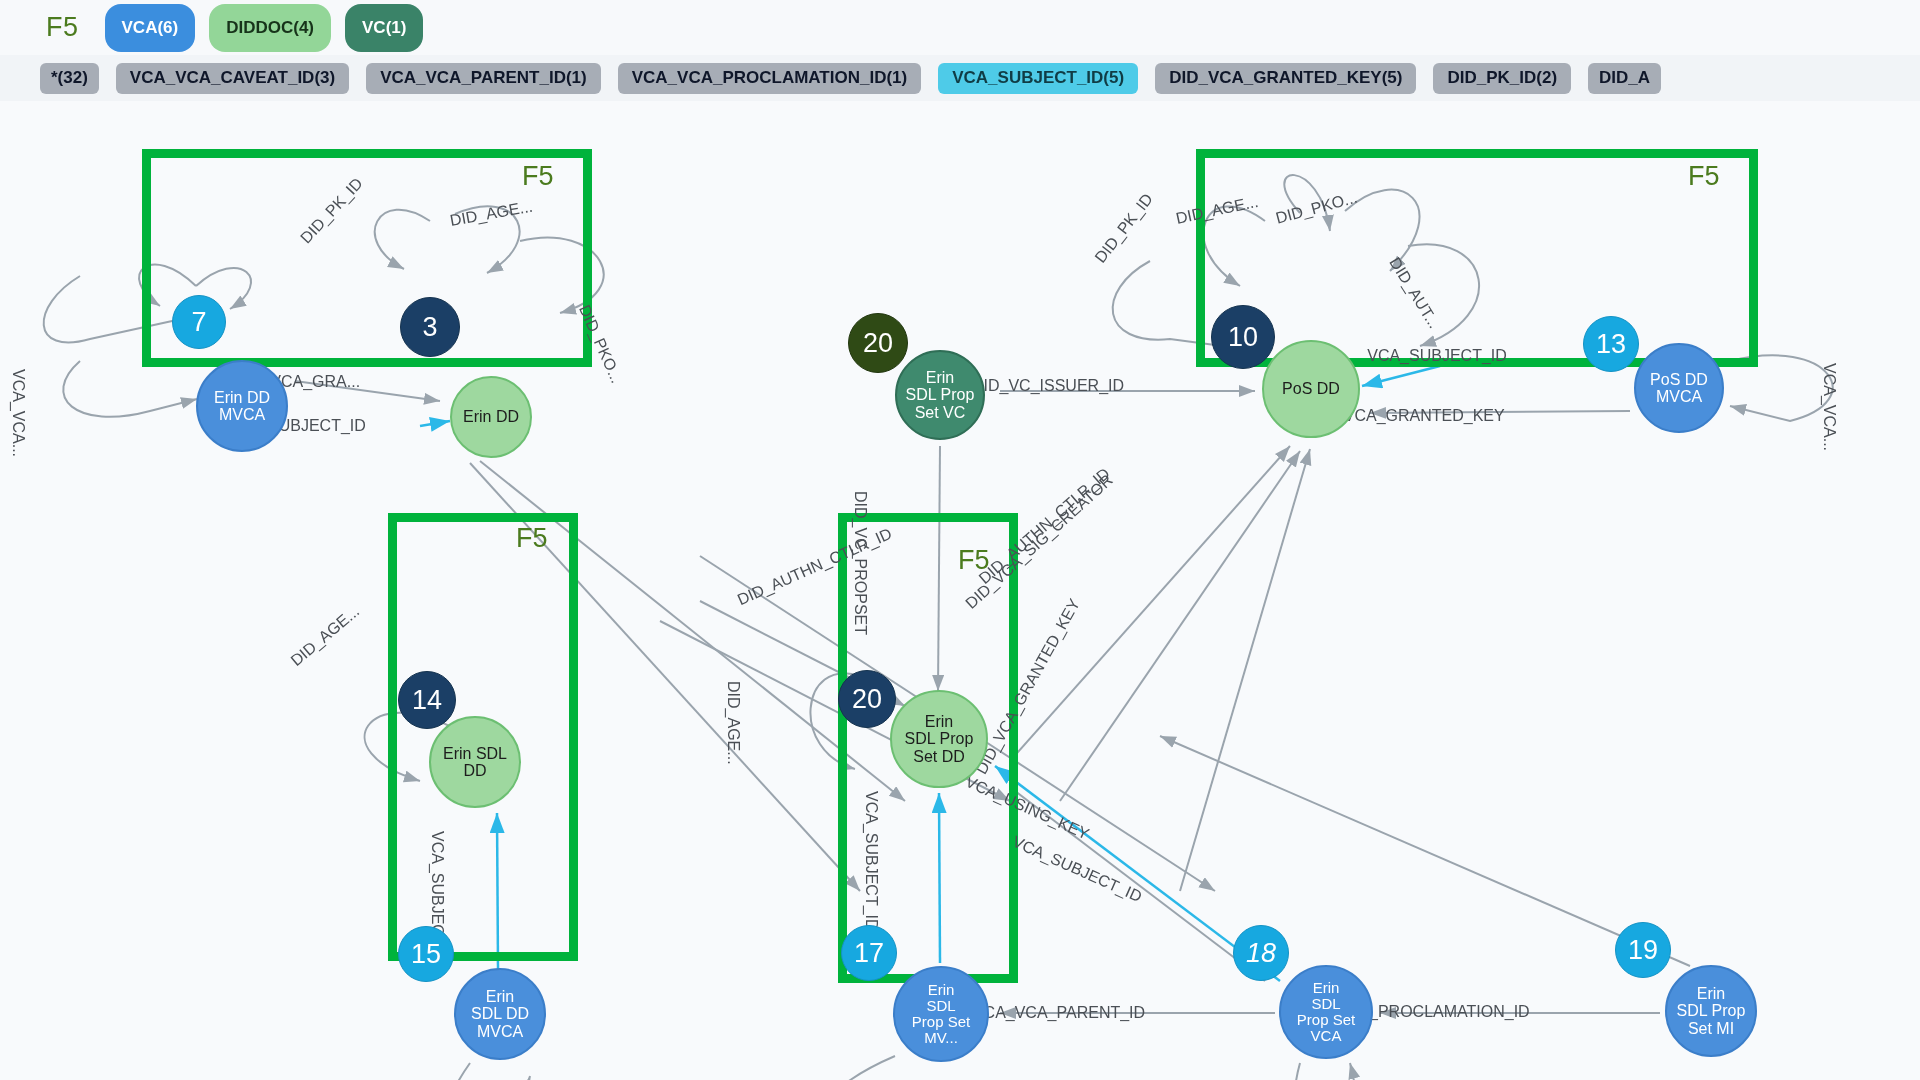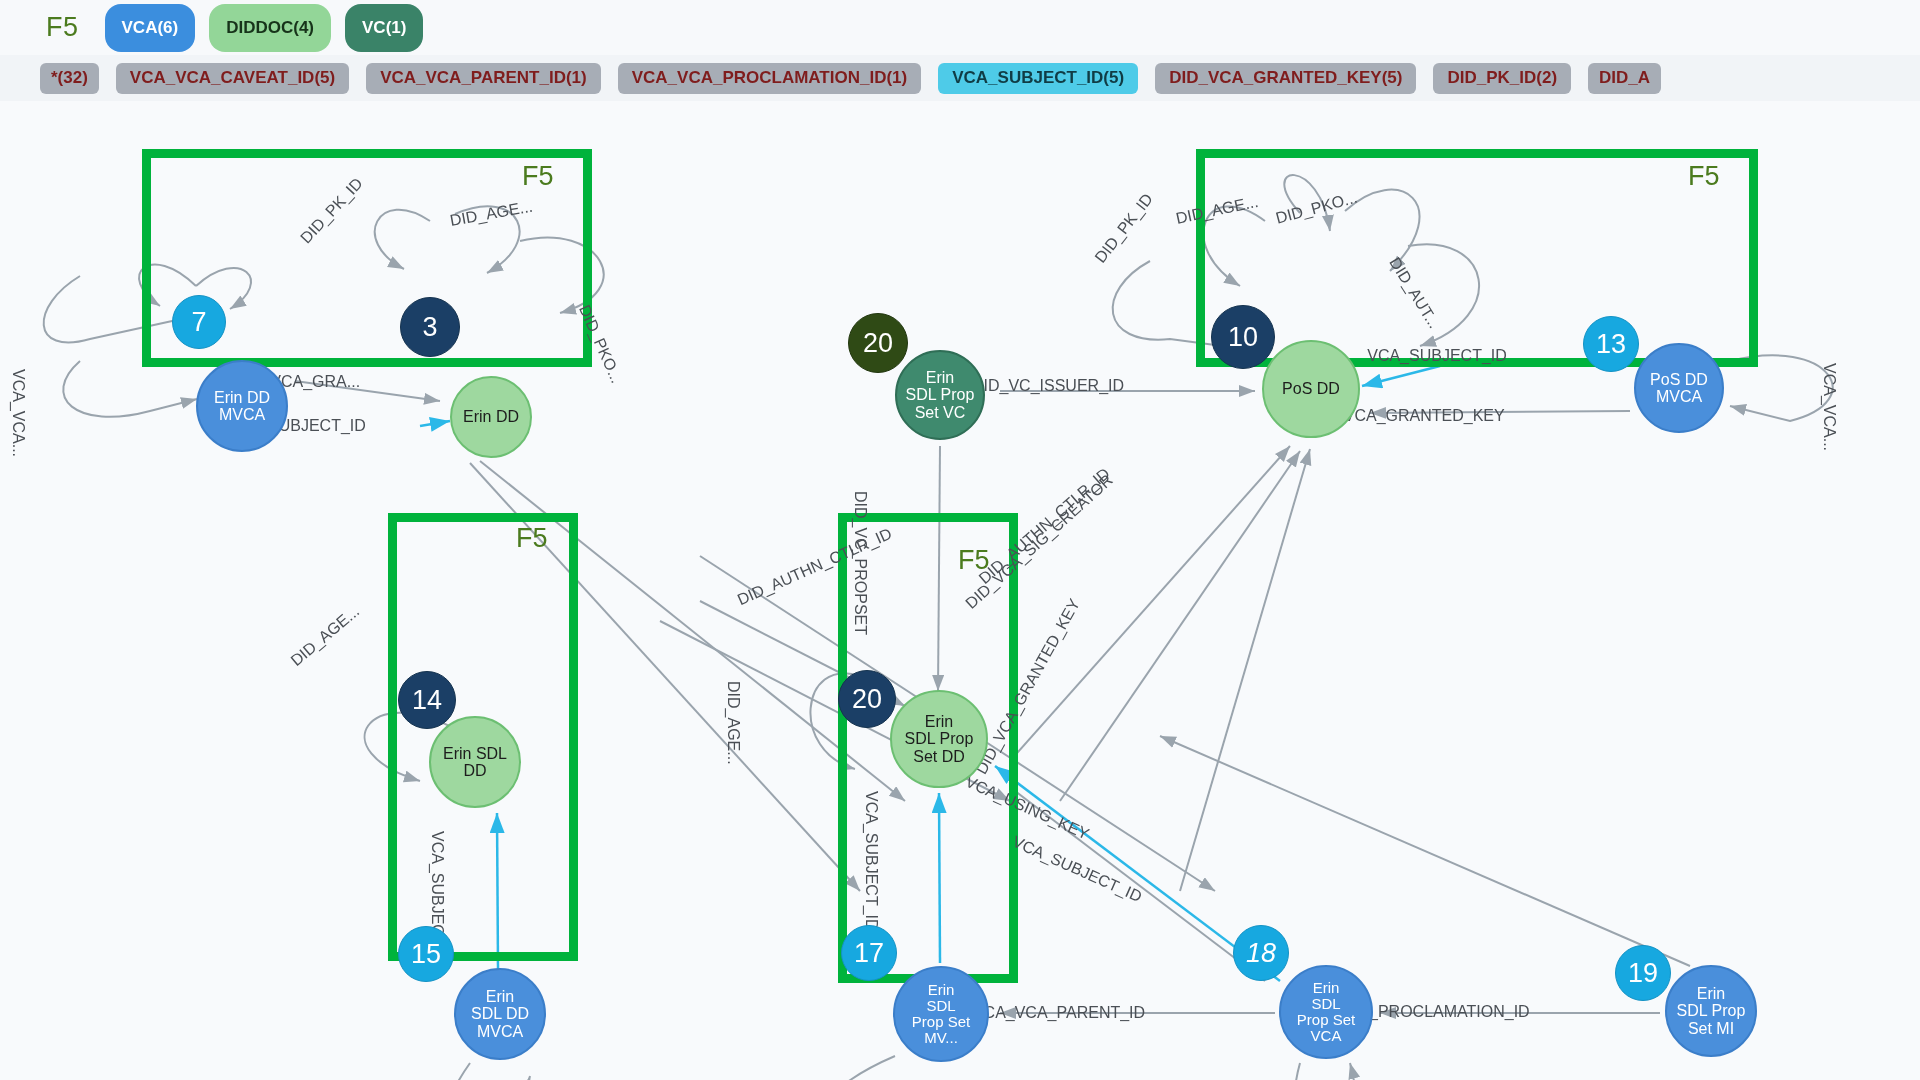--- a/index.html
+++ b/index.html
@@ -36,7 +36,7 @@
   .tag{
     display:inline-flex;align-items:center;justify-content:center;
     height:31px;border-radius:6px;padding:0 14px;margin-right:17px;
-    font-size:17px;font-weight:bold;color:#7f1d1d;background:#a7adb6;white-space:nowrap;
+    font-size:17px;font-weight:bold;color:#0f172a;background:#a7adb6;white-space:nowrap;
   }
   .tag.small{padding:0 11px;}
   .tag.active{background:#4ecbe8;color:#103c45;}

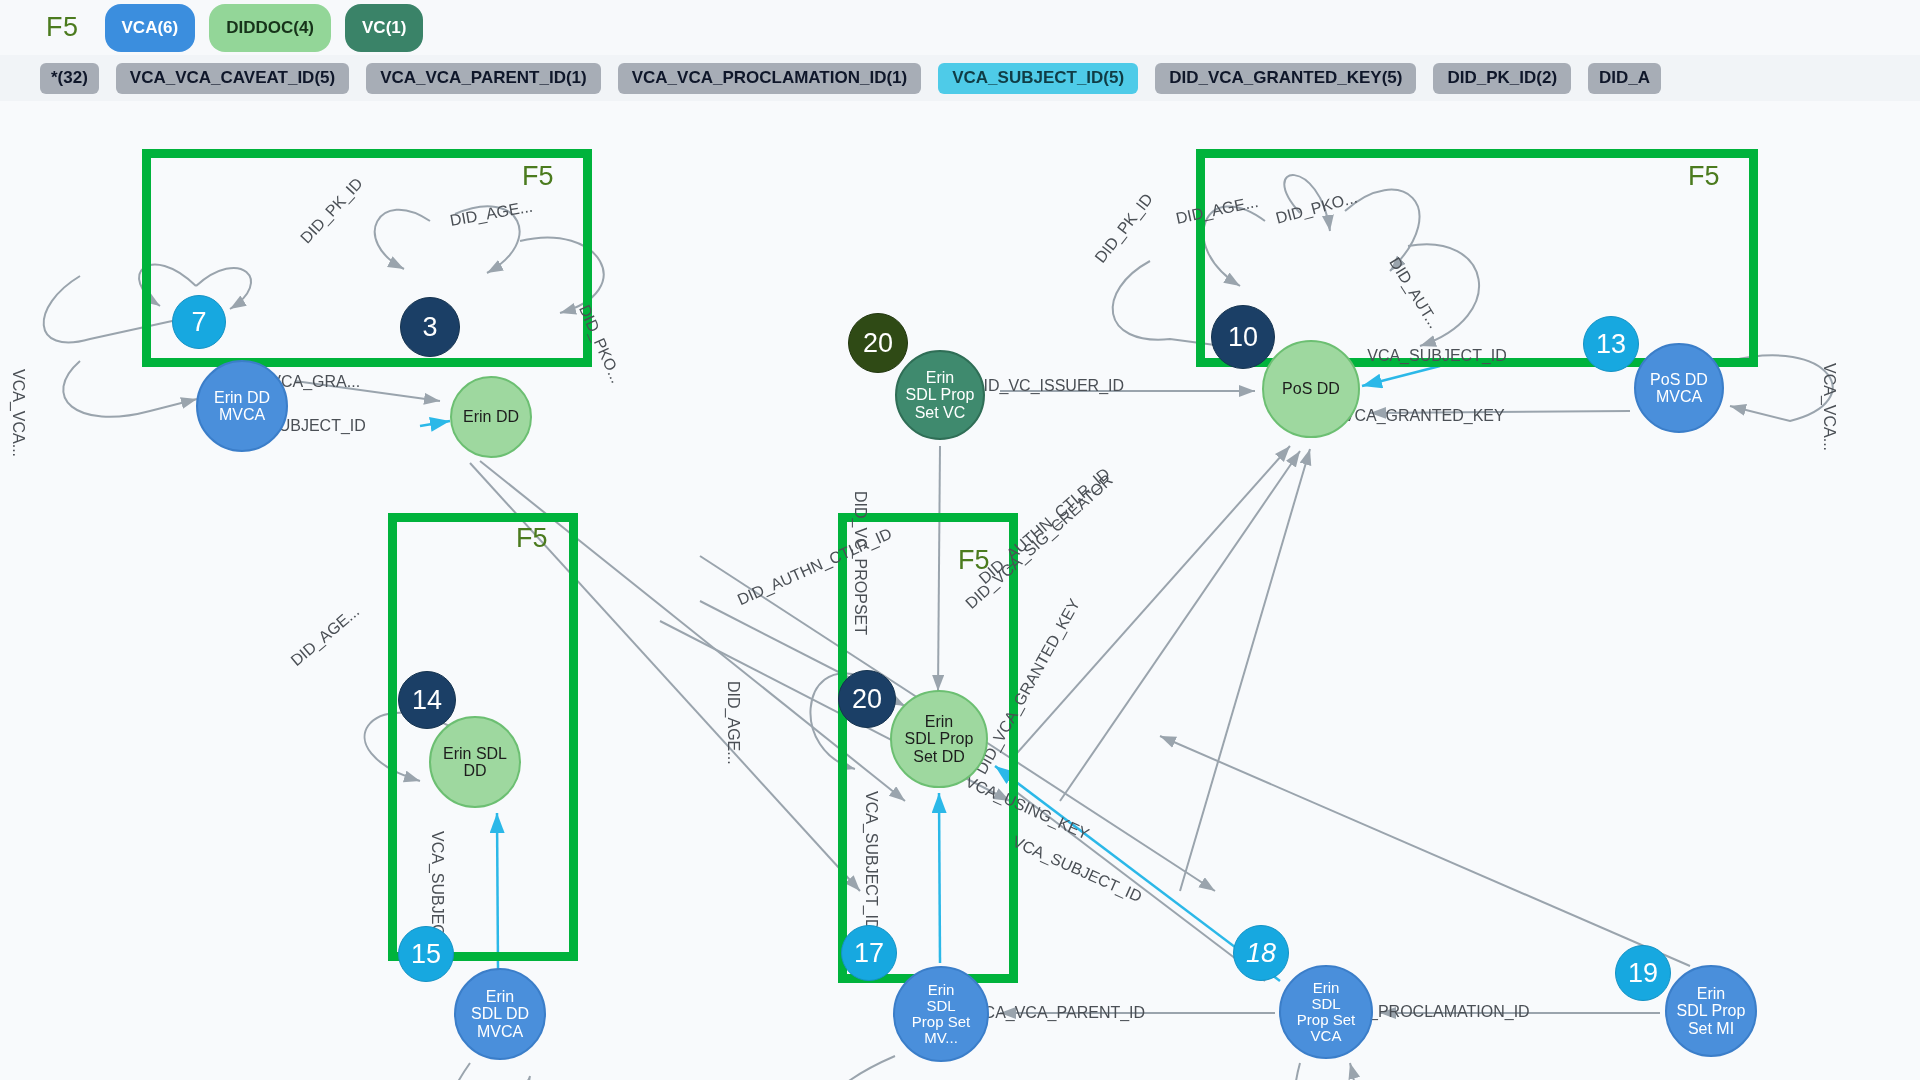--- a/index.html
+++ b/index.html
@@ -98,7 +98,7 @@
 
   <div class="tag-bar" id="tag-bar">
       <div class="tag small">*(32)</div>
-      <div class="tag">VCA_VCA_CAVEAT_ID(5)</div>
+      <div class="tag">VCA_VCA_CAVEAT_ID(3)</div>
       <div class="tag">VCA_VCA_PARENT_ID(1)</div>
       <div class="tag">VCA_VCA_PROCLAMATION_ID(1)</div>
       <div class="tag active">VCA_SUBJECT_ID(5)</div>

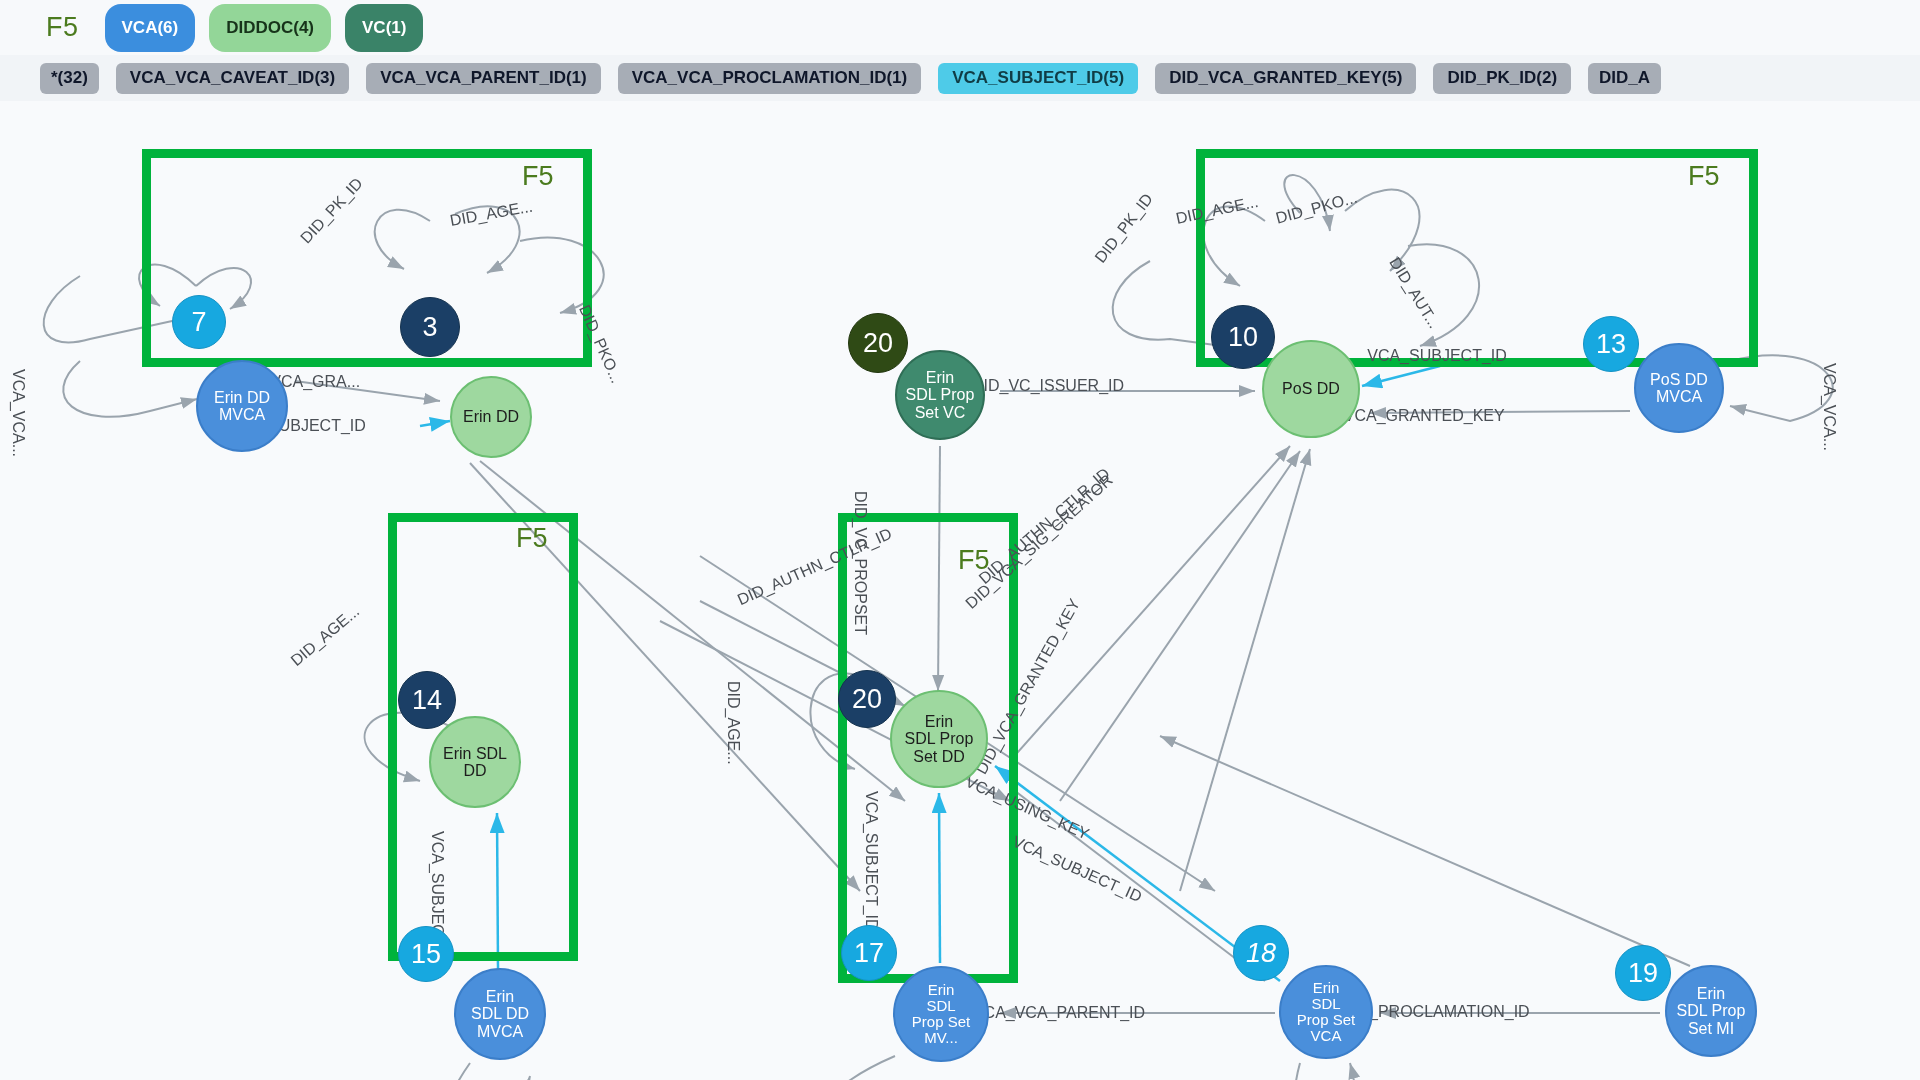--- a/index.html
+++ b/index.html
@@ -271,7 +271,7 @@
         <div class="node node-blue" style="left: 1665px; top: 864px; width: 92px; height: 92px;">
           <span class="node-label">Erin<br>SDL Prop<br>Set MI</span>
         </div>
-        <div class="badge badge-cyan" style="left: 1615px; top: 844px; width: 56px; height: 56px;">19</div>
+        <div class="badge badge-cyan" style="left: 1615px; top: 821px; width: 56px; height: 56px;">19</div>
       </div>
   </div>
 </div>

